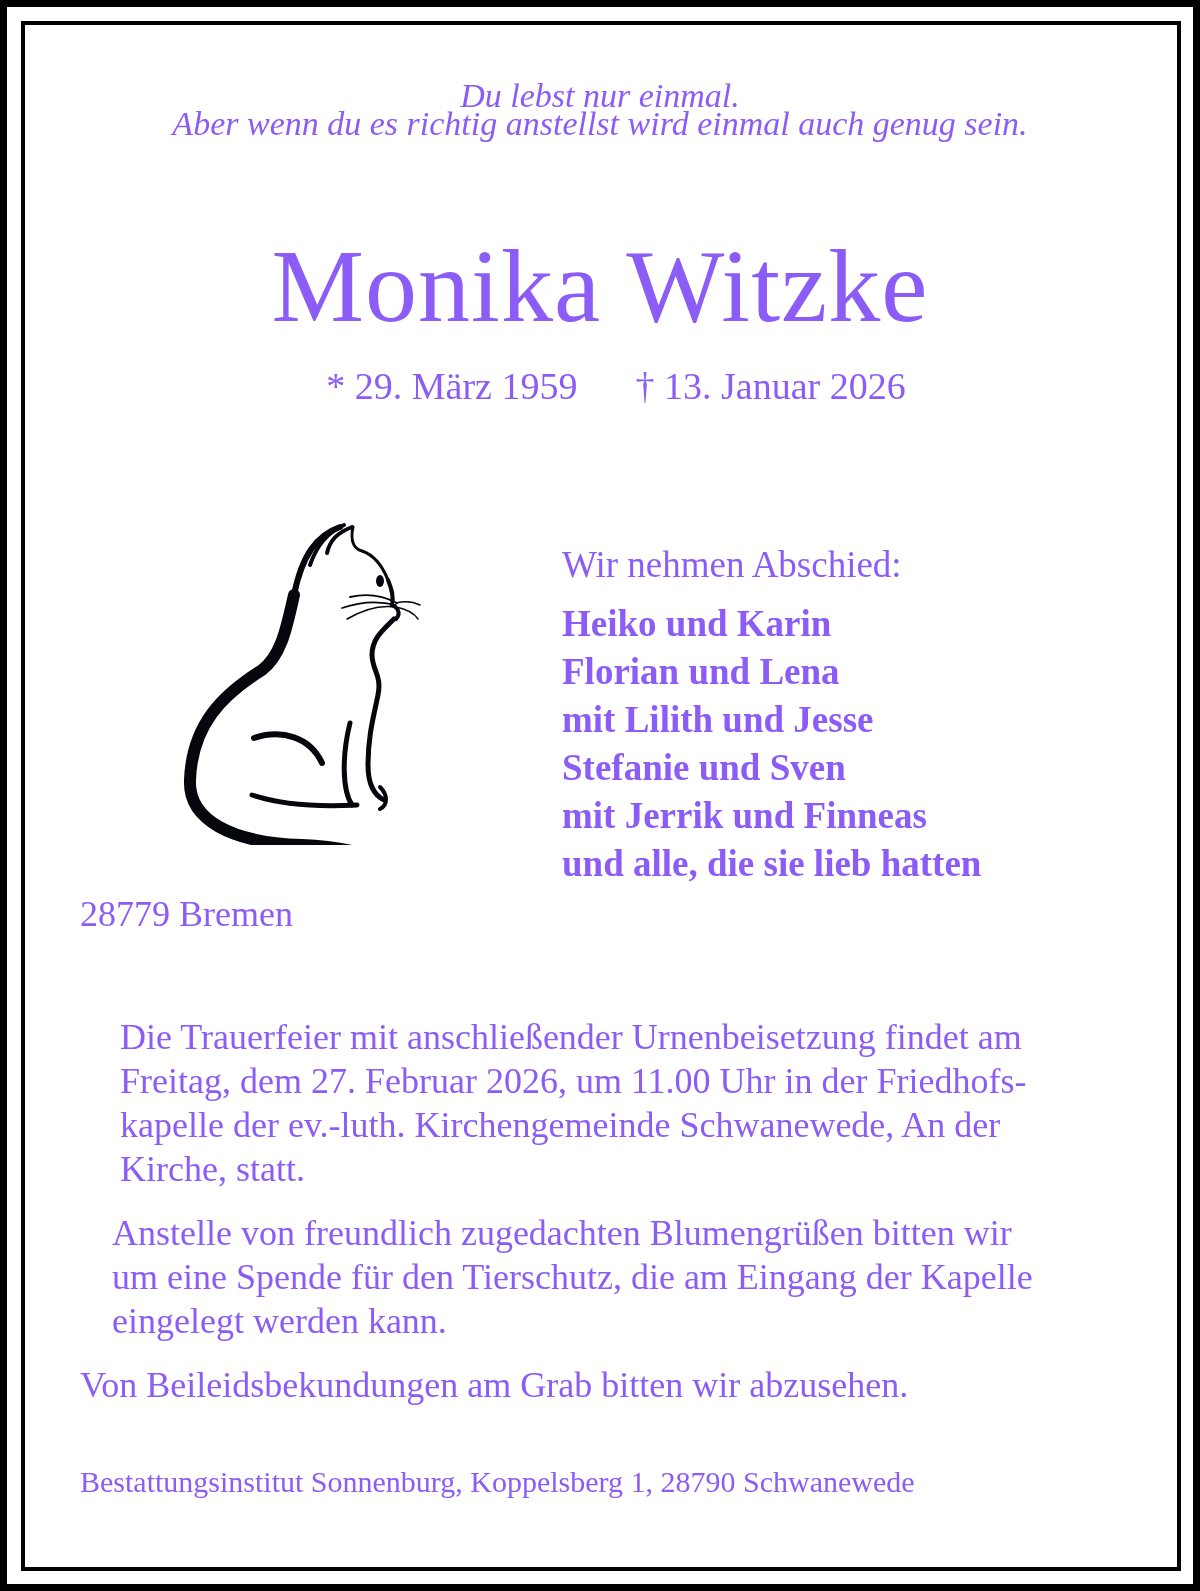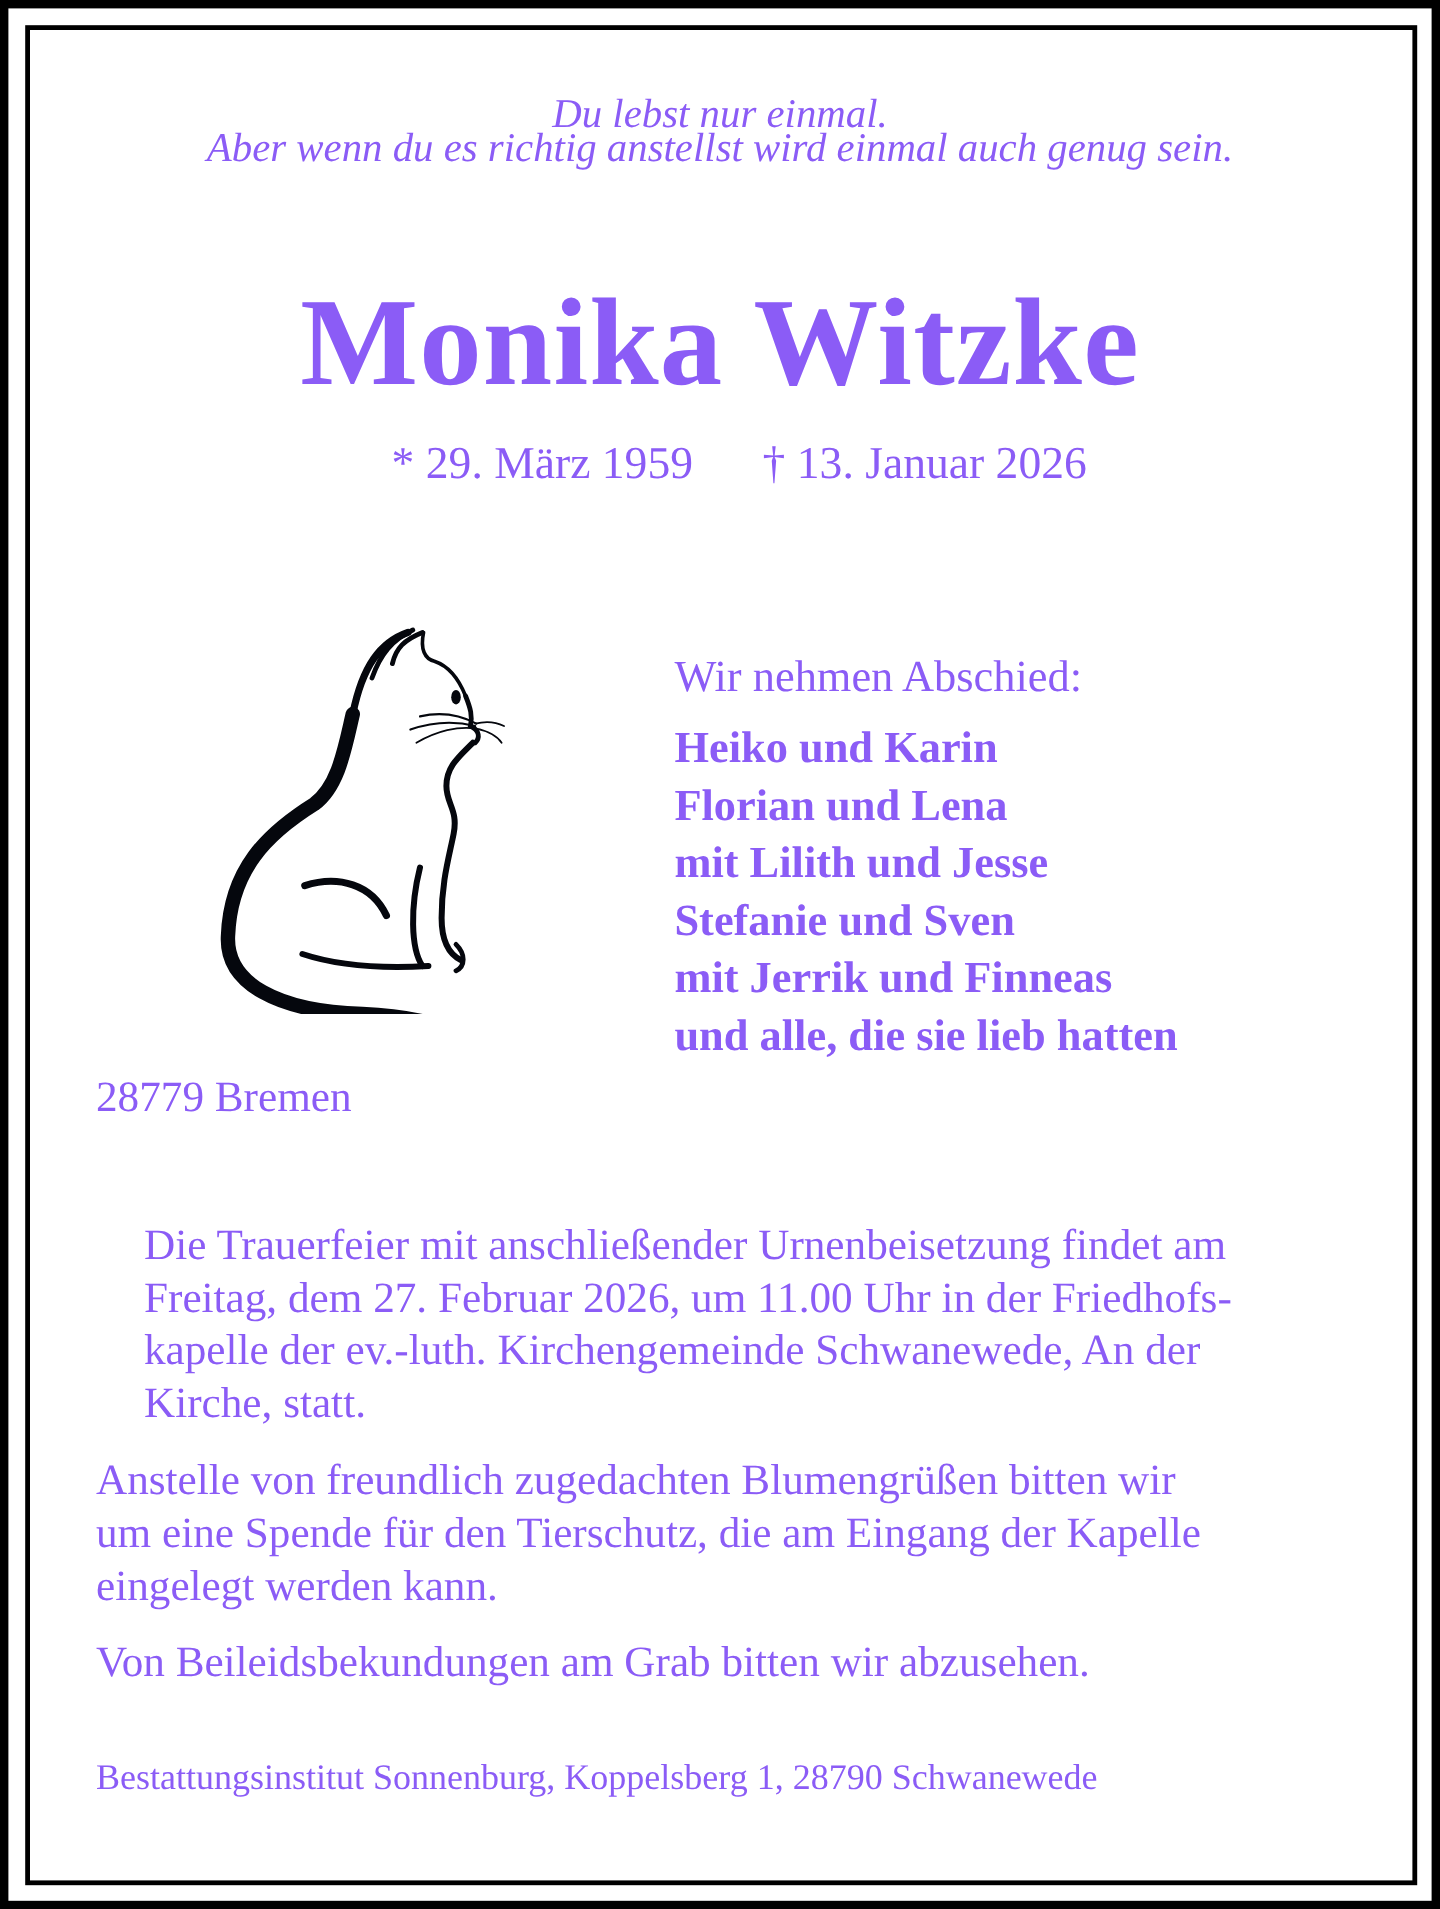--- a/index.html
+++ b/index.html
@@ -21,7 +21,7 @@
     .motto-2 { top: 103px; }
     .name {
       position: absolute; top: 226px; left: 0; width: 1200px; text-align: center;
-      font-weight: bold; font-size: 104px; line-height: 120px; letter-spacing: 1px;
+      font-weight: normal; font-size: 104px; line-height: 120px; letter-spacing: 1px;
     }
     .dates {
       position: absolute; top: 362px; left: 0; width: 1200px; text-align: center;

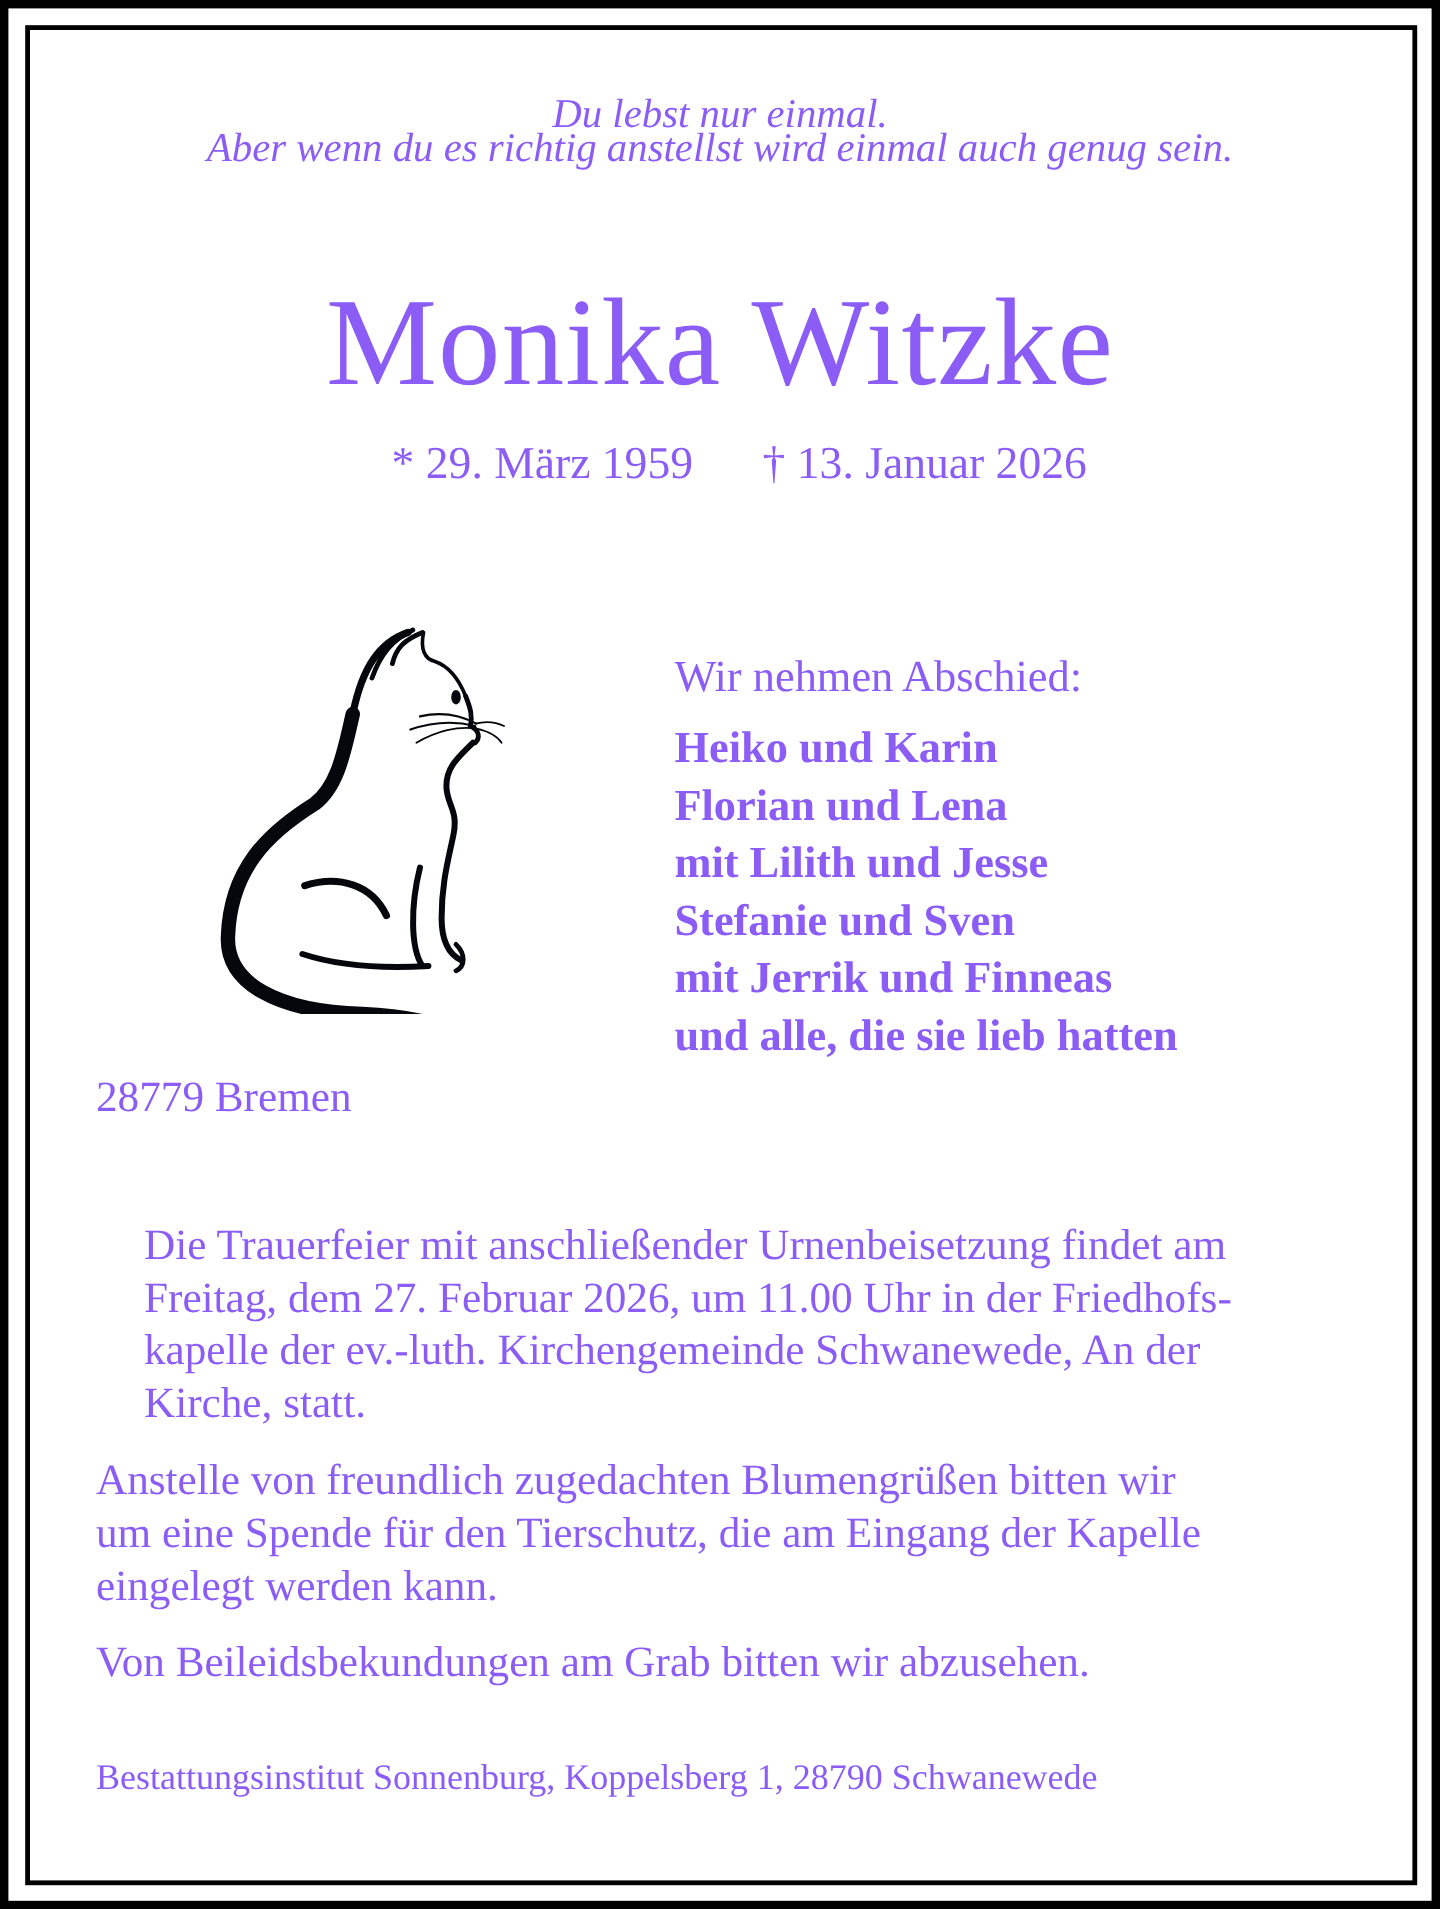--- a/index.html
+++ b/index.html
@@ -43,7 +43,7 @@
       position: absolute; left: 80px; width: 1040px; font-size: 36px; line-height: 44px;
     }
     .p1 { top: 1015px; margin-left: 40px; }
-    .p2 { top: 1211px; }
+    .p2 { top: 1211px; margin-left: 32px; }
     .p3 { top: 1363px; }
     .footer {
       position: absolute; left: 80px; top: 1463px; font-size: 30px; line-height: 38px;

